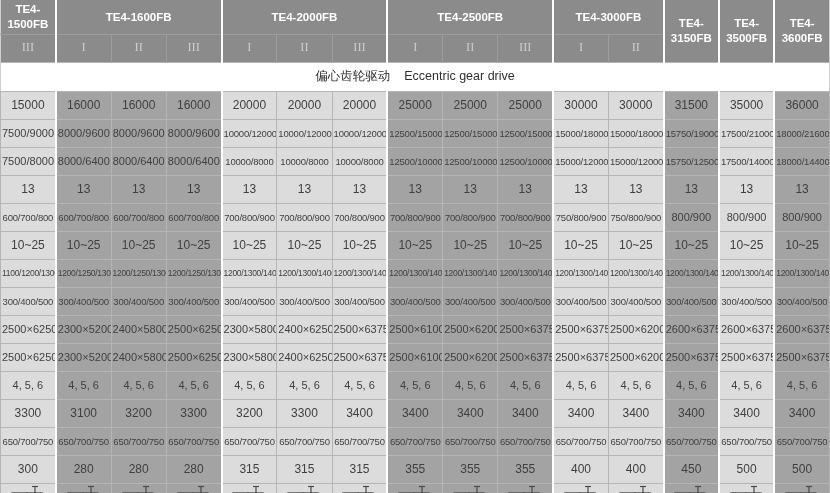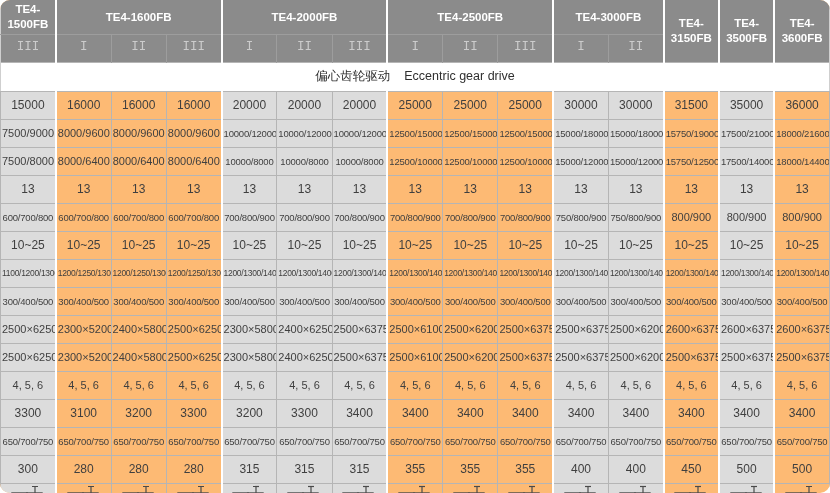--- a/index.html
+++ b/index.html
@@ -3,8 +3,8 @@
 <meta charset="utf-8">
 <style>
   html,body{margin:0;padding:0;background:#ffffff;}
-  .page{width:830px;height:493px;overflow:hidden;background:#fdba74;
-        font-family:"Liberation Sans", sans-serif;border-radius:10px;}
+  .page{width:830px;height:493px;overflow:hidden;background:#a3a3a3;
+        font-family:"Liberation Sans", sans-serif;}
   table{width:830px;height:493px;border-collapse:collapse;table-layout:fixed;
         border:1px solid #cfcfcf;border-top:none;}
   thead th{background:#8b8b8b;color:#ffffff;font-weight:bold;font-size:11.5px;

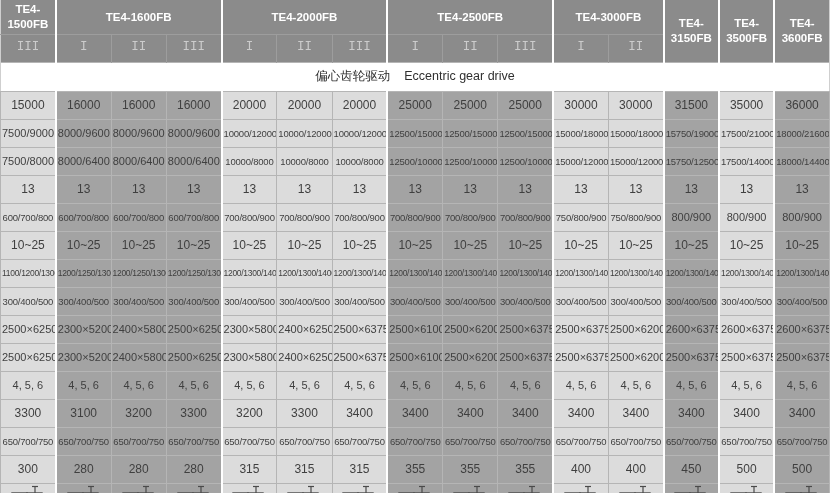--- a/index.html
+++ b/index.html
@@ -12,7 +12,7 @@
            border:0 none;}
   thead tr.model-row{height:34px;}
   thead tr.numeral-row{height:28px;}
-  th.numeral{font-family:Liberation Mono, monospace;font-weight:normal;color:#cccccc;
+  th.numeral{font-family:Liberation Serif, serif;font-weight:normal;color:#cccccc;
              font-size:12.5px;border-top:1px solid #9d9d9d;border-left:1px solid #9d9d9d;}
   th.numeral:first-child{border-left:0;}
   th.group-start{border-left:2px solid #ffffff !important;}

